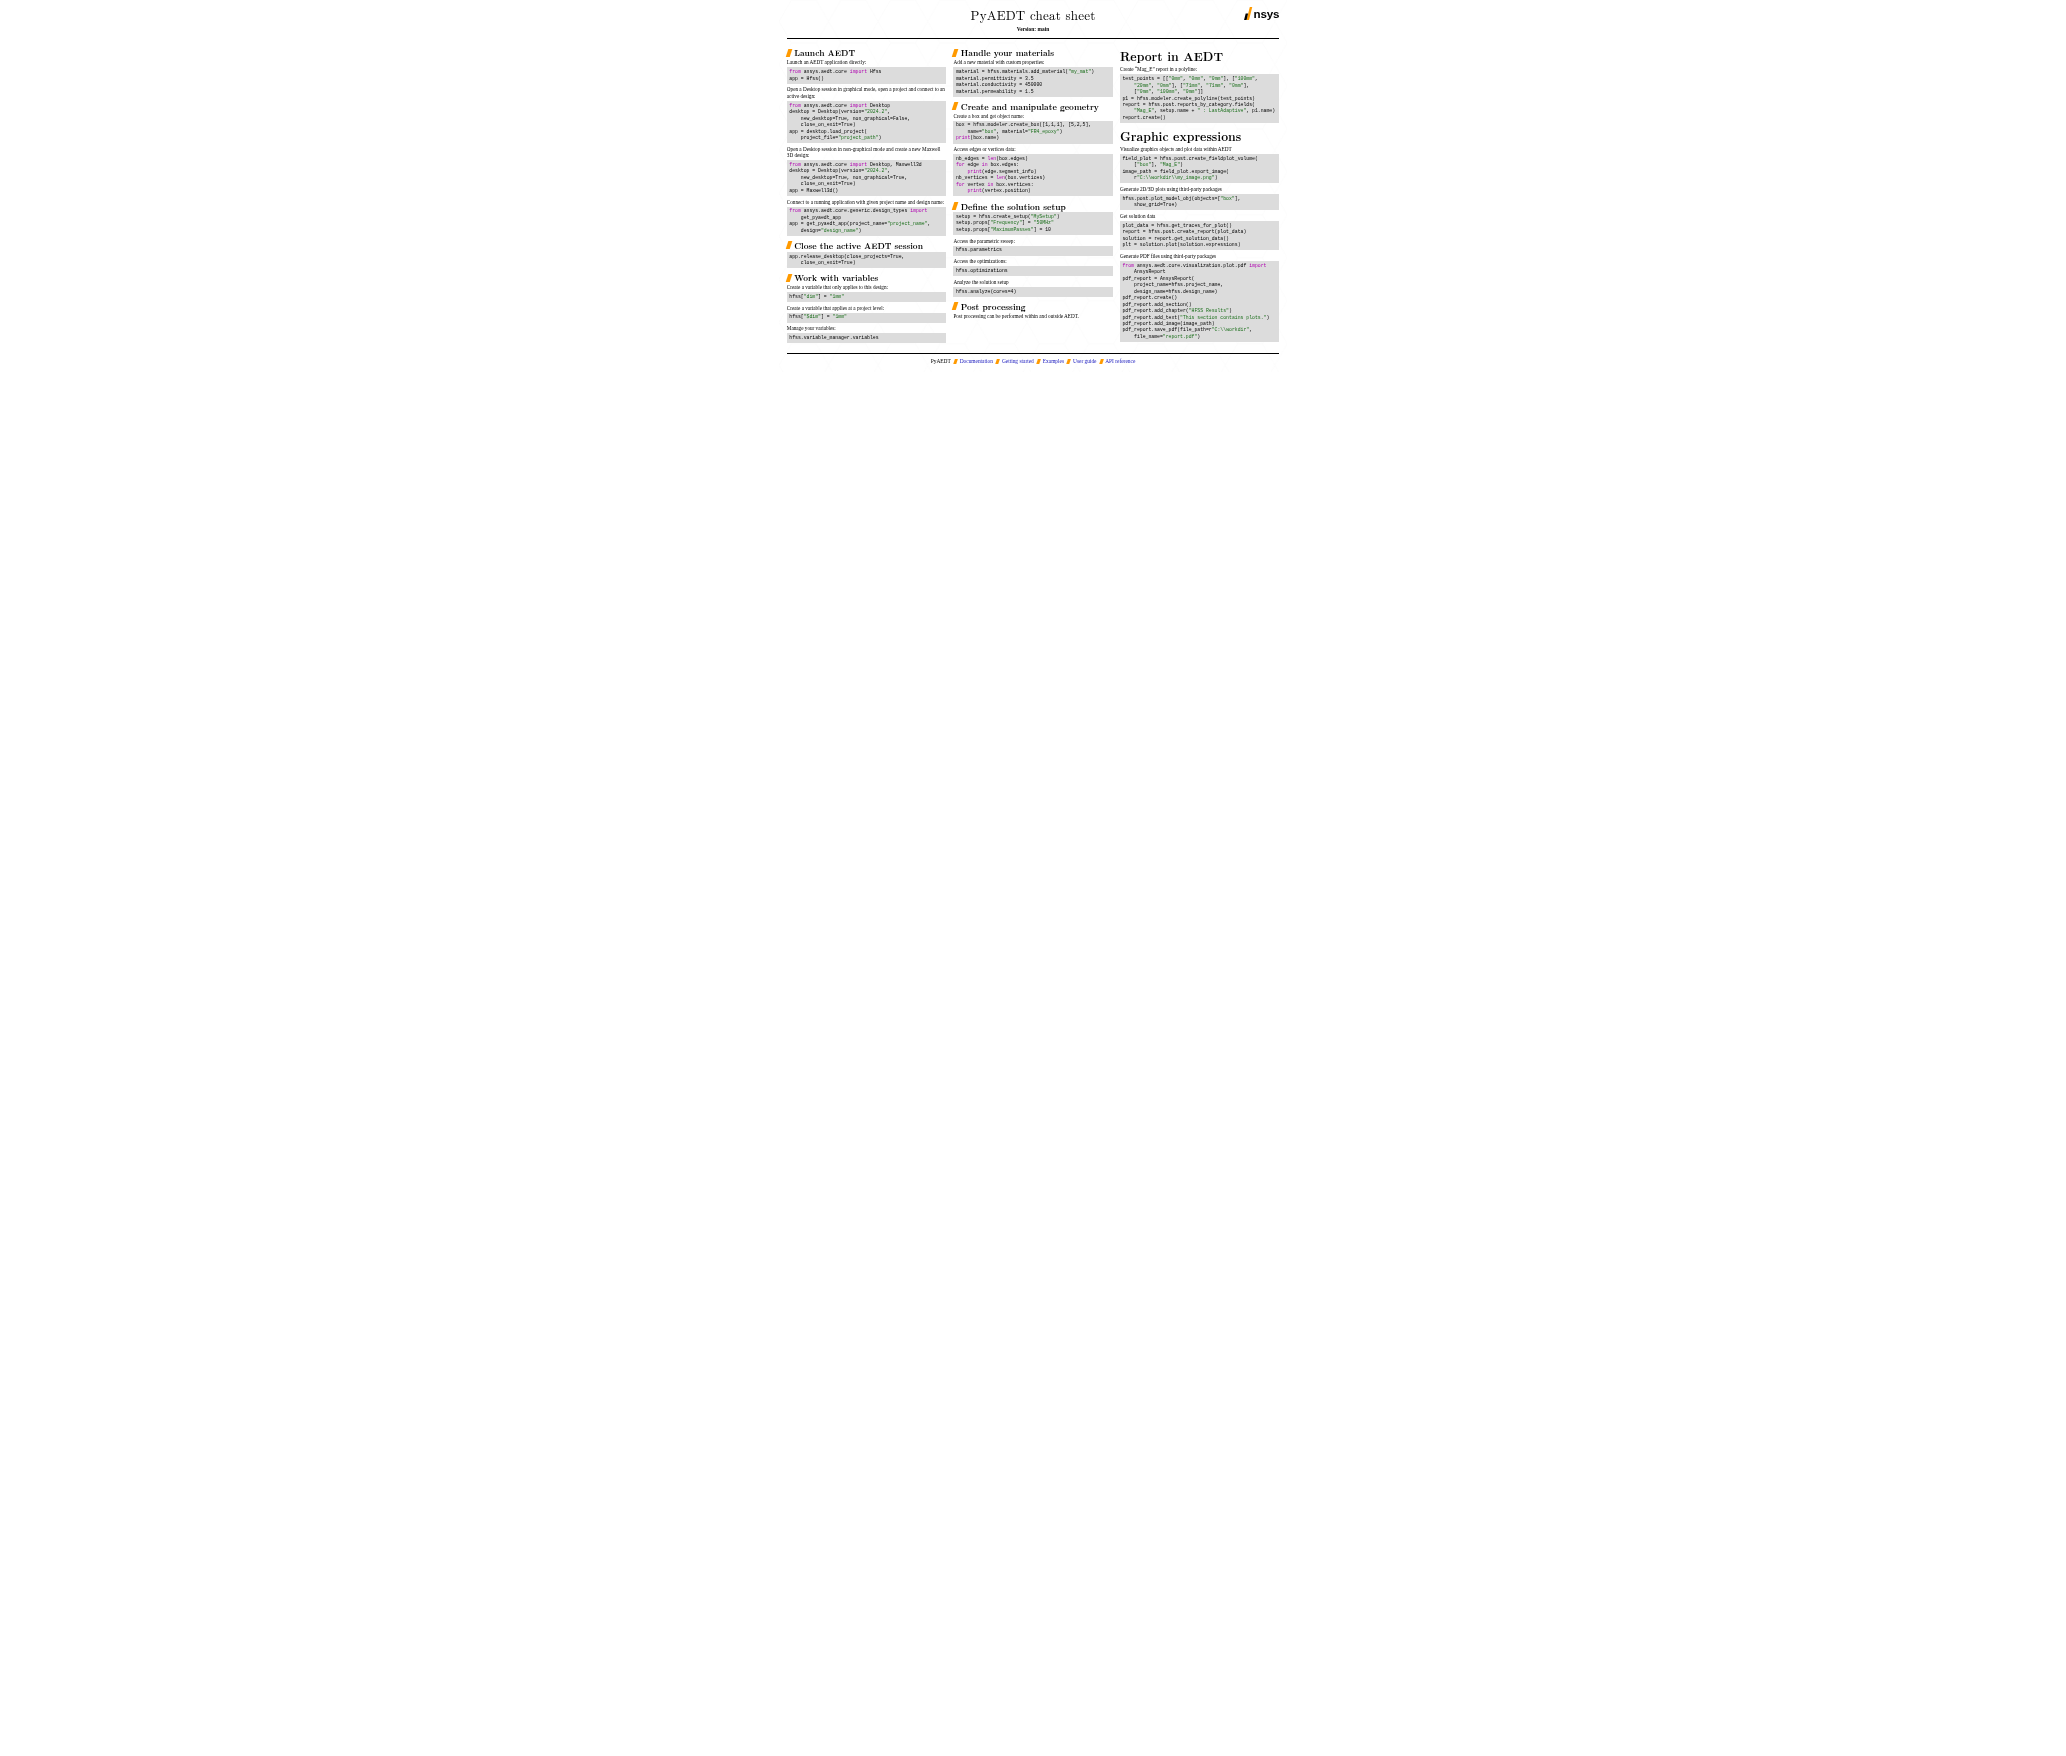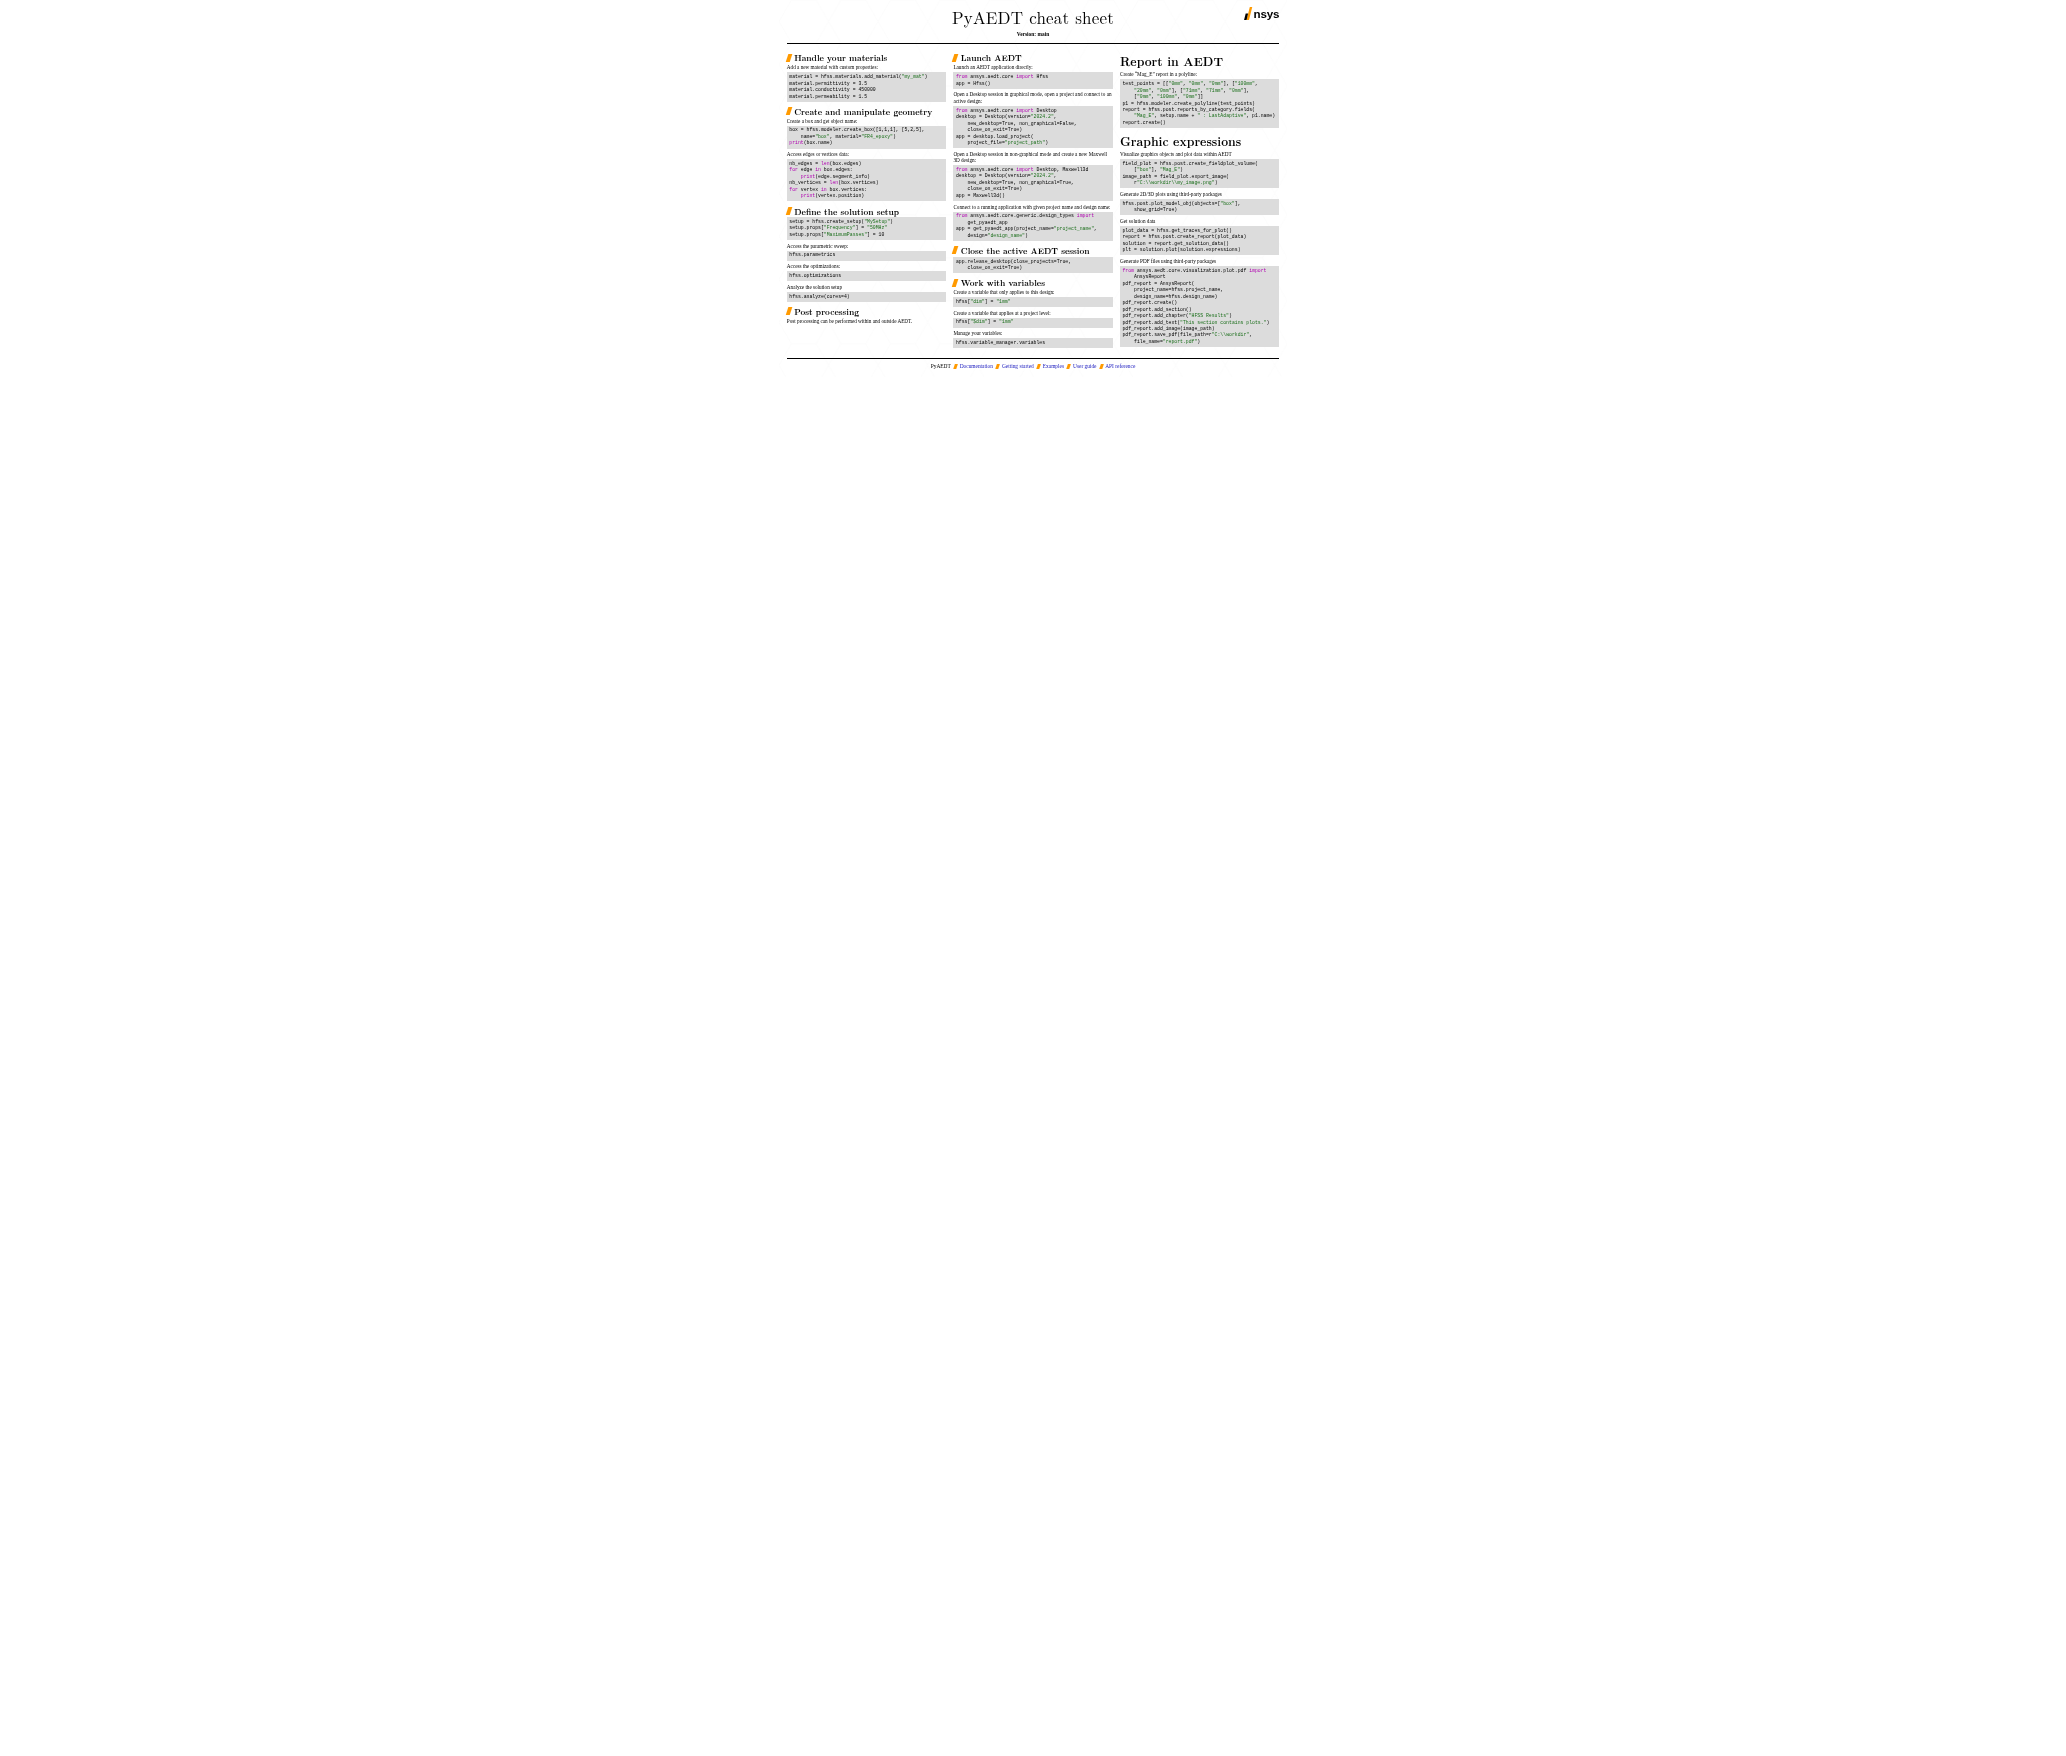--- a/index.html
+++ b/index.html
@@ -28,7 +28,7 @@
   }
   .header h1 {
     font-family: 'Latin Modern Roman', 'Computer Modern', Georgia, serif;
-    font-size: 17px;
+    font-size: 13px;
     font-weight: normal;
     letter-spacing: 0.2px;
   }

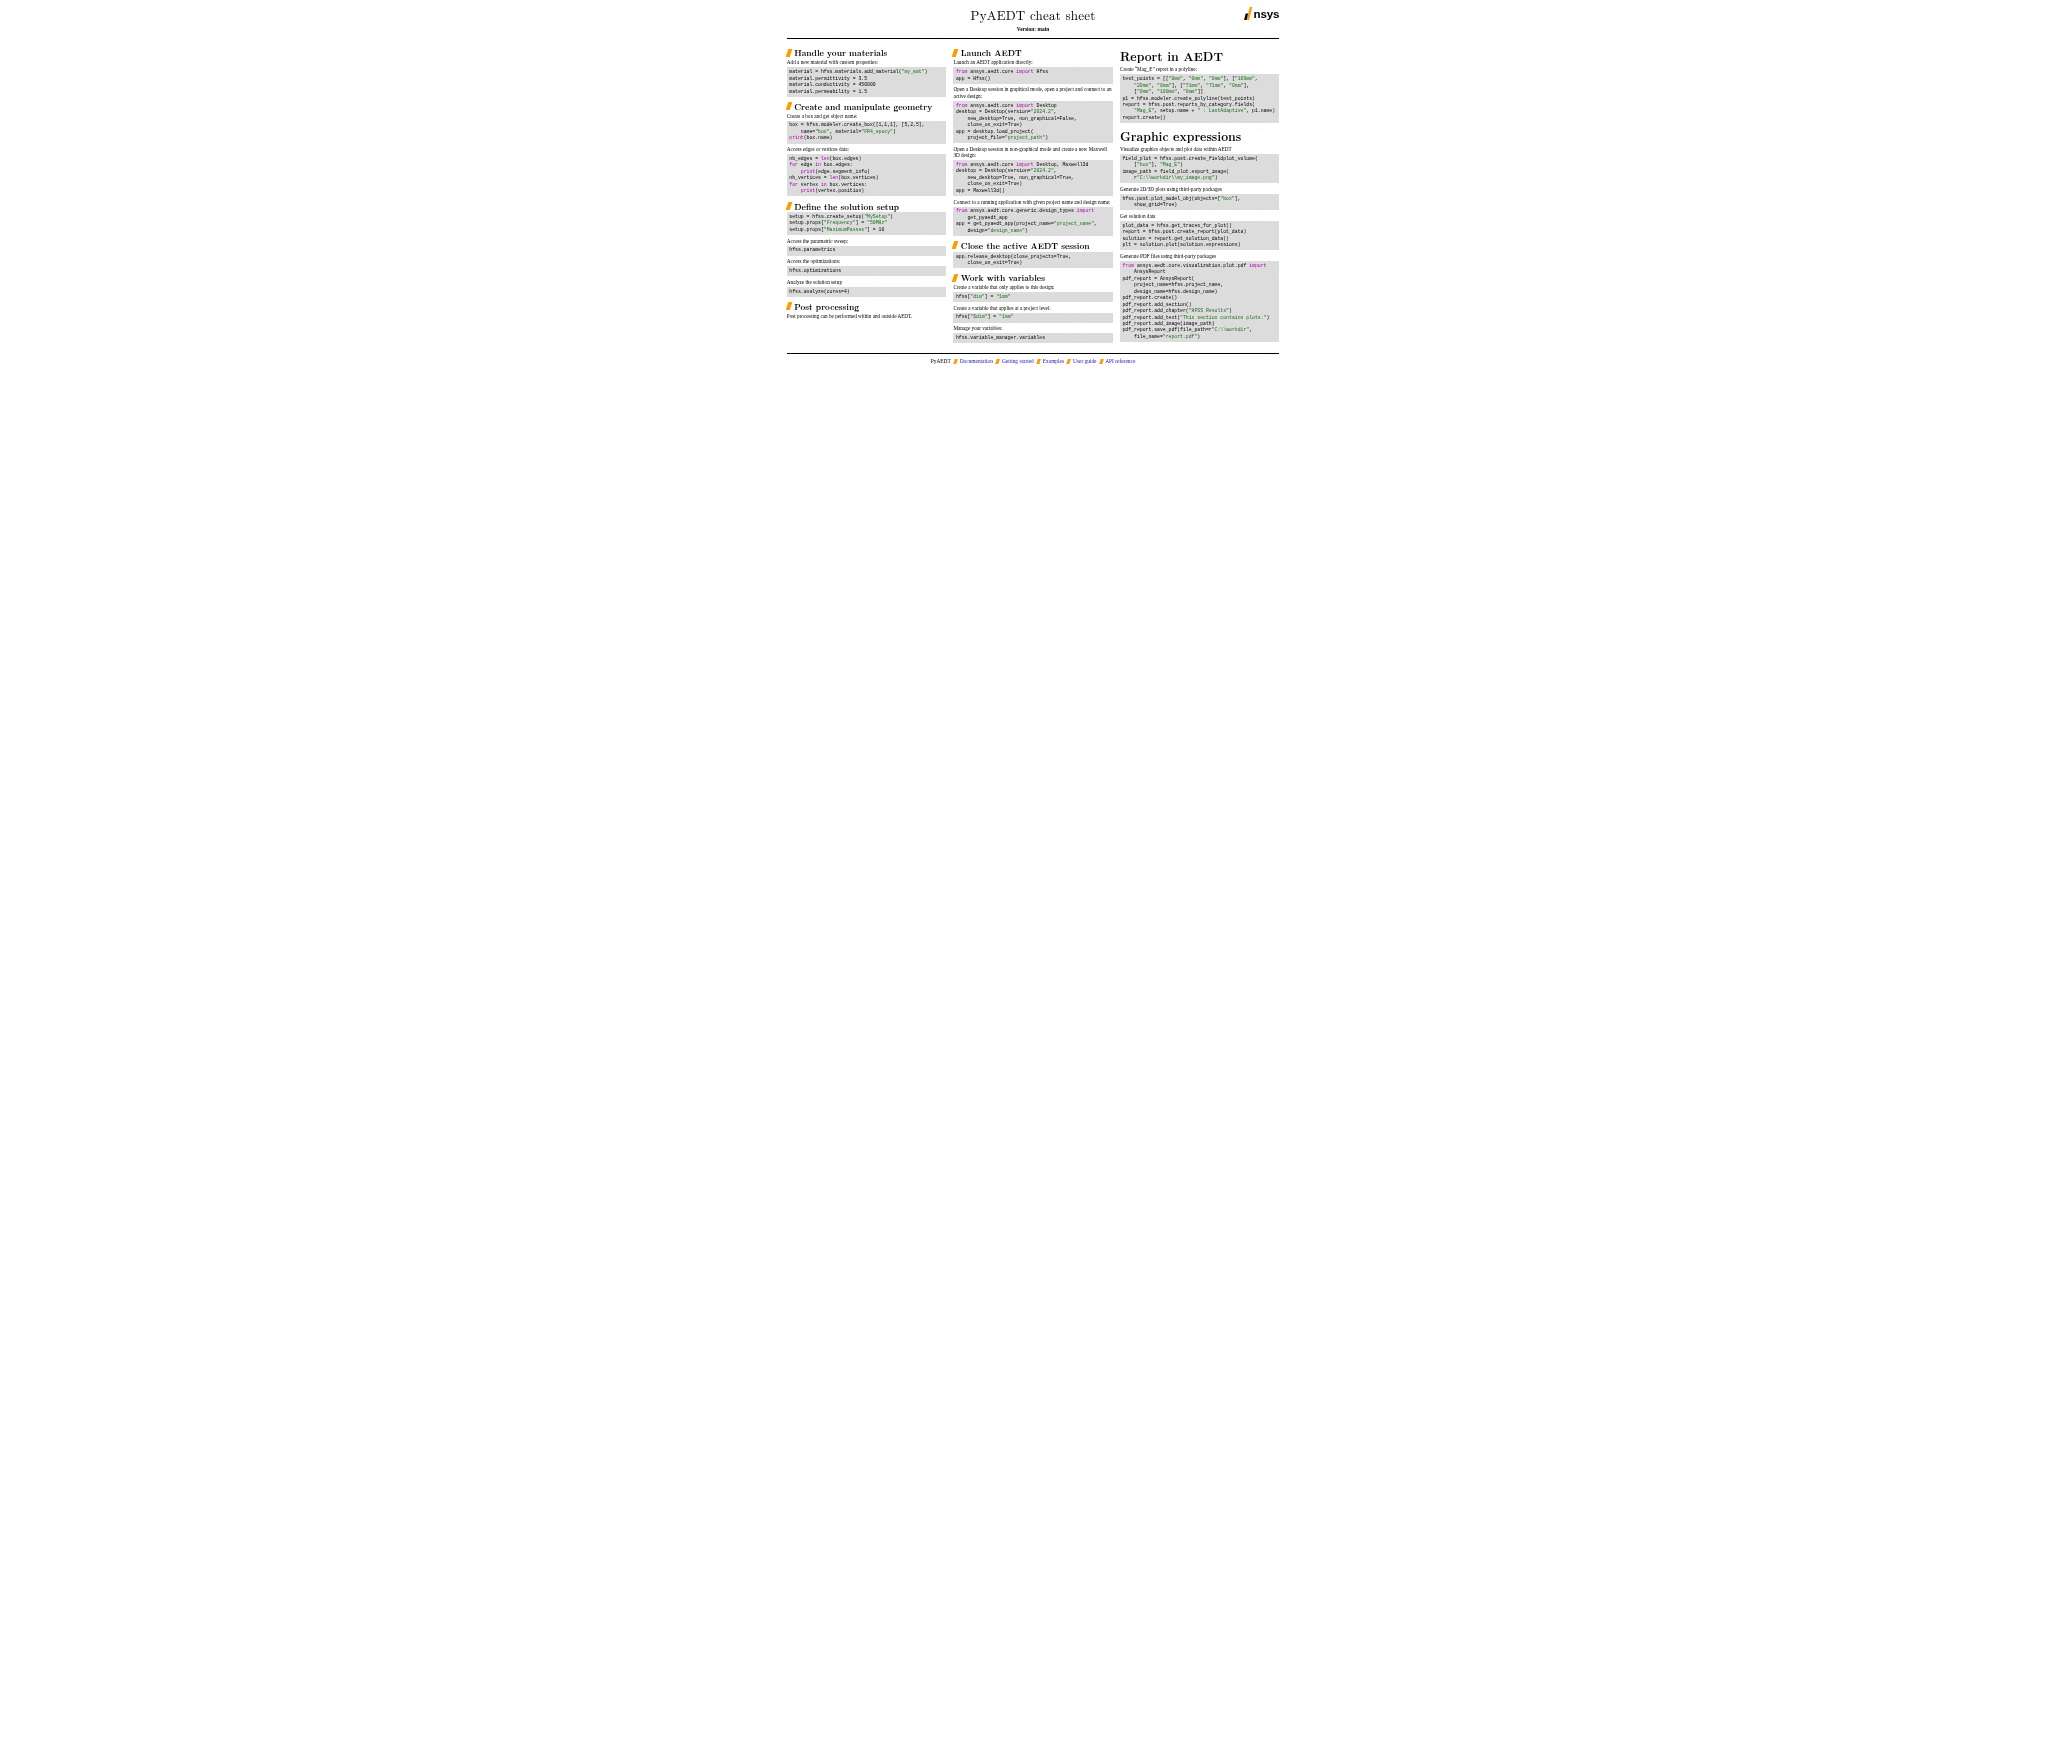--- a/index.html
+++ b/index.html
@@ -154,50 +154,6 @@
 <hr class="top-rule">
 
 <div class="columns">
-
-  <div class="col">
-    <h2 class="section">
-        <span>Handle your materials</span>
-      </h2>
-    <p class="note">Add a new material with custom properties:</p>
-    <pre class="code">material = hfss.materials.add_material(<span class="str">"my_mat"</span>)
-material.permittivity = 3.5
-material.conductivity = 450000
-material.permeability = 1.5</pre>
-
-    <h2 class="section">
-        <span>Create and manipulate geometry</span>
-      </h2>
-    <p class="note">Create a box and get object name:</p>
-    <pre class="code">box = hfss.modeler.create_box([1,1,1], [5,2,5],
-    name=<span class="str">"box"</span>, material=<span class="str">"FR4_epoxy"</span>)
-<span class="kw-builtin">print</span>(box.name)</pre>
-    <p class="note">Access edges or vertices data:</p>
-    <pre class="code">nb_edges = <span class="kw-builtin">len</span>(box.edges)
-<span class="kw-flow">for</span> edge <span class="kw-flow">in</span> box.edges:
-    <span class="kw-builtin">print</span>(edge.segment_info)
-nb_vertices = <span class="kw-builtin">len</span>(box.vertices)
-<span class="kw-flow">for</span> vertex <span class="kw-flow">in</span> box.vertices:
-    <span class="kw-builtin">print</span>(vertex.position)</pre>
-
-    <h2 class="section">
-        <span>Define the solution setup</span>
-      </h2>
-    <pre class="code">setup = hfss.create_setup(<span class="str">"MySetup"</span>)
-setup.props[<span class="str">"Frequency"</span>] = <span class="str">"50MHz"</span>
-setup.props[<span class="str">"MaximumPasses"</span>] = 10</pre>
-    <p class="note">Access the parametric sweep:</p>
-    <pre class="code">hfss.parametrics</pre>
-    <p class="note">Access the optimizations:</p>
-    <pre class="code">hfss.optimizations</pre>
-    <p class="note">Analyze the solution setup</p>
-    <pre class="code">hfss.analyze(cores=4)</pre>
-
-    <h2 class="section">
-        <span>Post processing</span>
-      </h2>
-    <p class="note">Post processing can be performed within and outside AEDT.</p>
-  </div>
 
   <div class="col">
     <h2 class="section">
@@ -240,6 +196,50 @@
     <pre class="code">hfss[<span class="str">"$dim"</span>] = <span class="str">"1mm"</span></pre>
     <p class="note">Manage your variables:</p>
     <pre class="code">hfss.variable_manager.variables</pre>
+  </div>
+
+  <div class="col">
+    <h2 class="section">
+        <span>Handle your materials</span>
+      </h2>
+    <p class="note">Add a new material with custom properties:</p>
+    <pre class="code">material = hfss.materials.add_material(<span class="str">"my_mat"</span>)
+material.permittivity = 3.5
+material.conductivity = 450000
+material.permeability = 1.5</pre>
+
+    <h2 class="section">
+        <span>Create and manipulate geometry</span>
+      </h2>
+    <p class="note">Create a box and get object name:</p>
+    <pre class="code">box = hfss.modeler.create_box([1,1,1], [5,2,5],
+    name=<span class="str">"box"</span>, material=<span class="str">"FR4_epoxy"</span>)
+<span class="kw-builtin">print</span>(box.name)</pre>
+    <p class="note">Access edges or vertices data:</p>
+    <pre class="code">nb_edges = <span class="kw-builtin">len</span>(box.edges)
+<span class="kw-flow">for</span> edge <span class="kw-flow">in</span> box.edges:
+    <span class="kw-builtin">print</span>(edge.segment_info)
+nb_vertices = <span class="kw-builtin">len</span>(box.vertices)
+<span class="kw-flow">for</span> vertex <span class="kw-flow">in</span> box.vertices:
+    <span class="kw-builtin">print</span>(vertex.position)</pre>
+
+    <h2 class="section">
+        <span>Define the solution setup</span>
+      </h2>
+    <pre class="code">setup = hfss.create_setup(<span class="str">"MySetup"</span>)
+setup.props[<span class="str">"Frequency"</span>] = <span class="str">"50MHz"</span>
+setup.props[<span class="str">"MaximumPasses"</span>] = 10</pre>
+    <p class="note">Access the parametric sweep:</p>
+    <pre class="code">hfss.parametrics</pre>
+    <p class="note">Access the optimizations:</p>
+    <pre class="code">hfss.optimizations</pre>
+    <p class="note">Analyze the solution setup</p>
+    <pre class="code">hfss.analyze(cores=4)</pre>
+
+    <h2 class="section">
+        <span>Post processing</span>
+      </h2>
+    <p class="note">Post processing can be performed within and outside AEDT.</p>
   </div>
 
   <div class="col">

